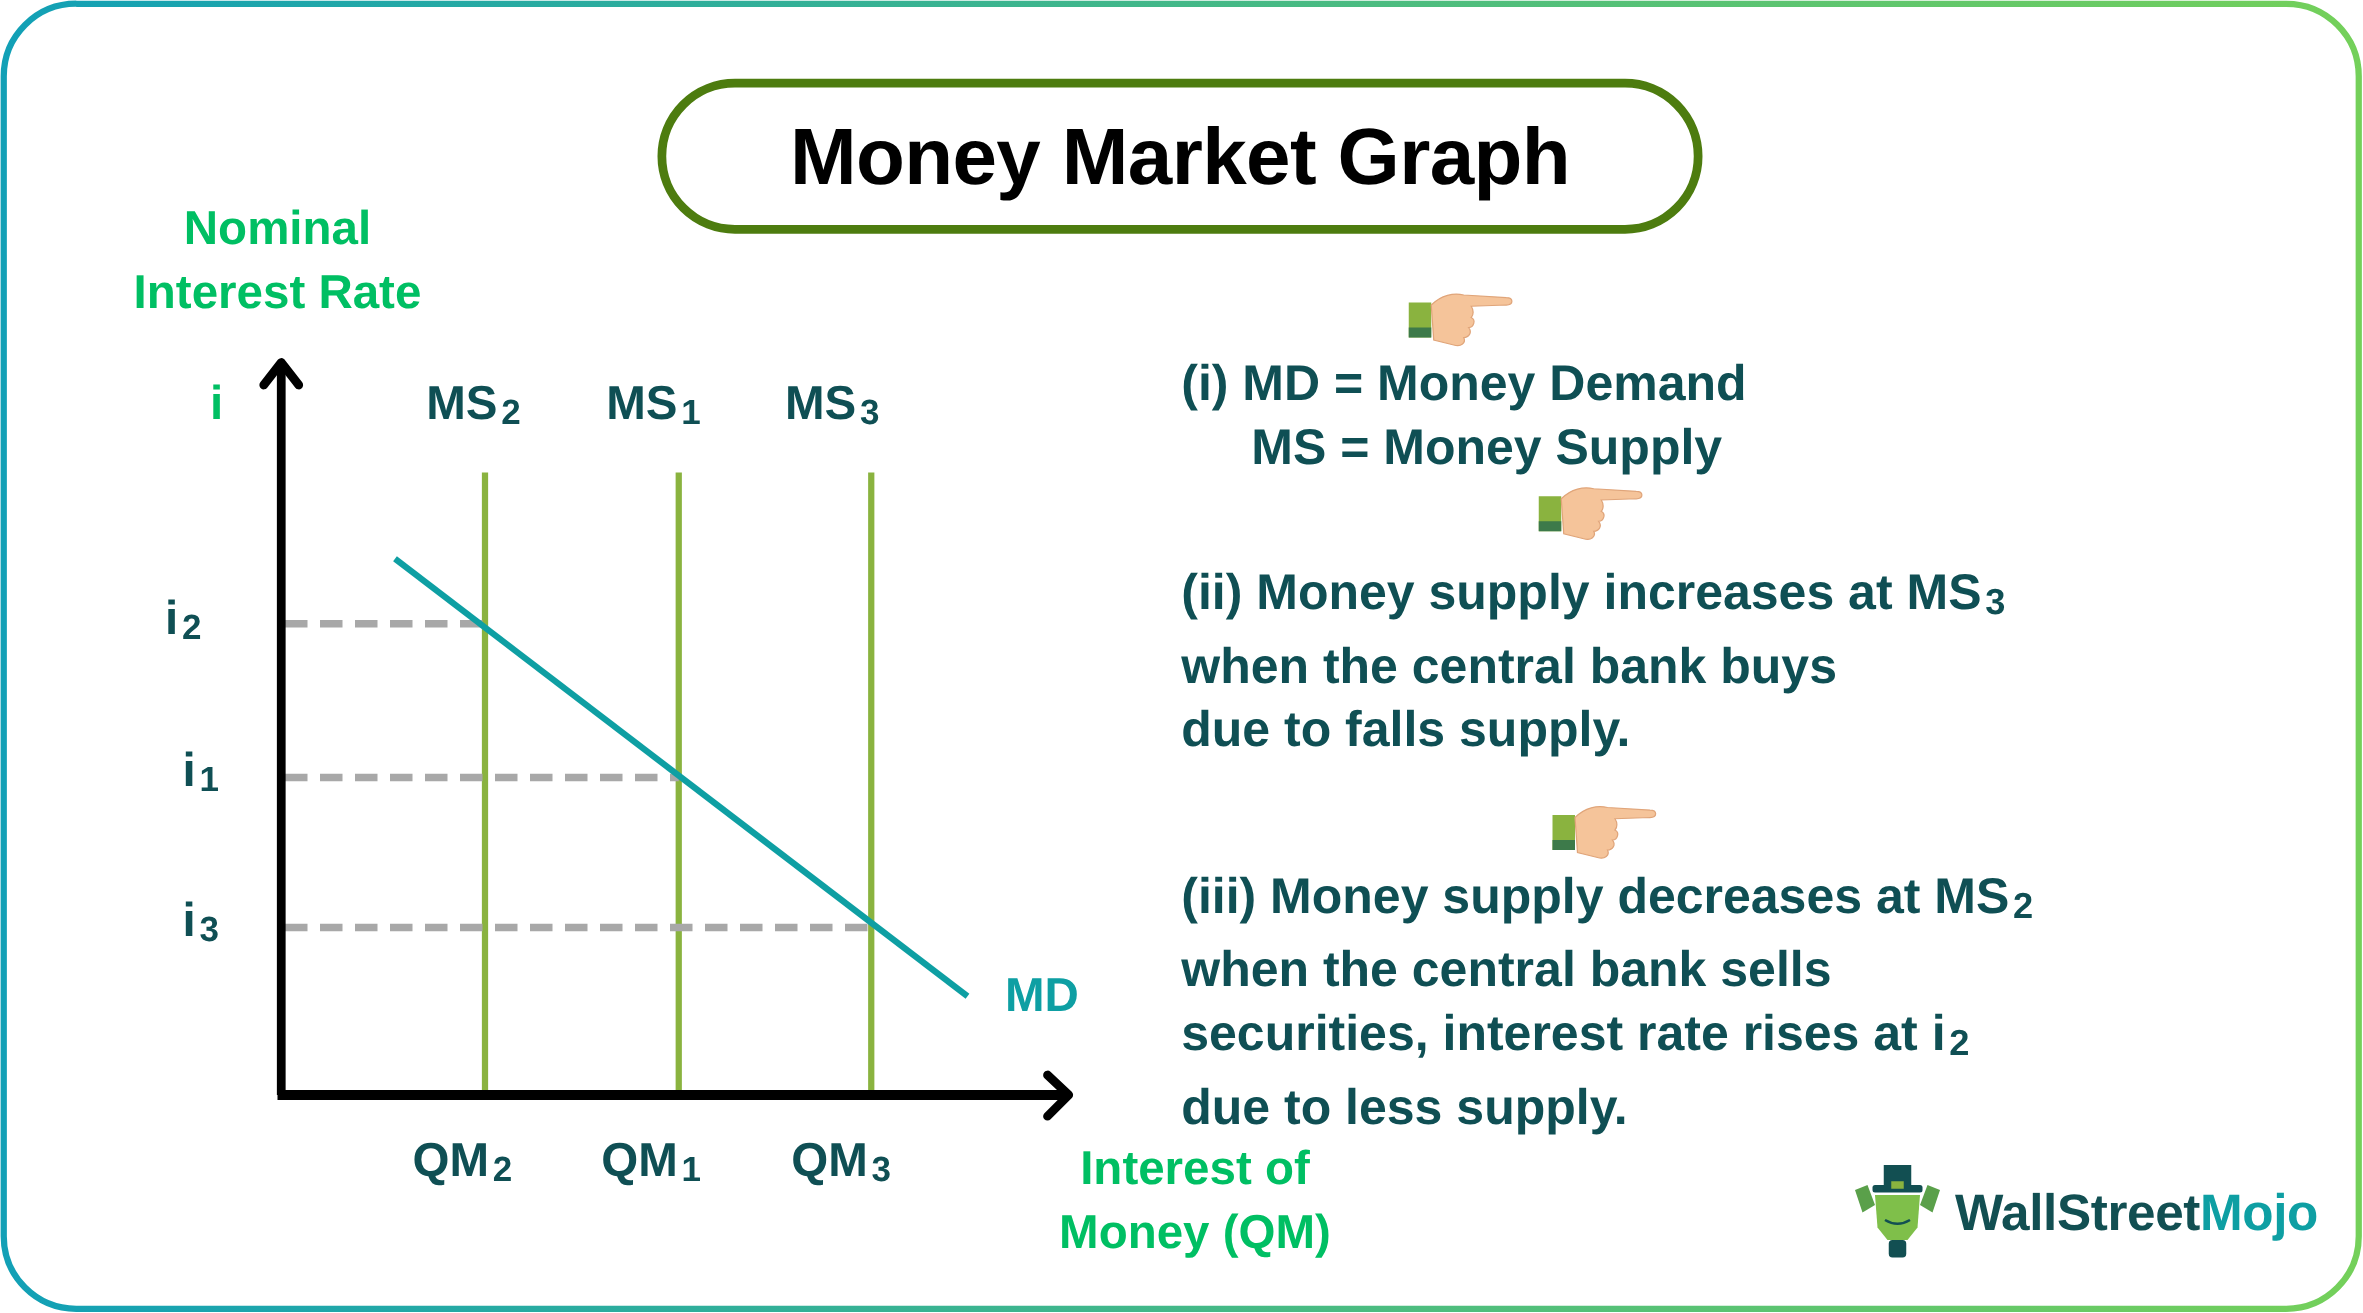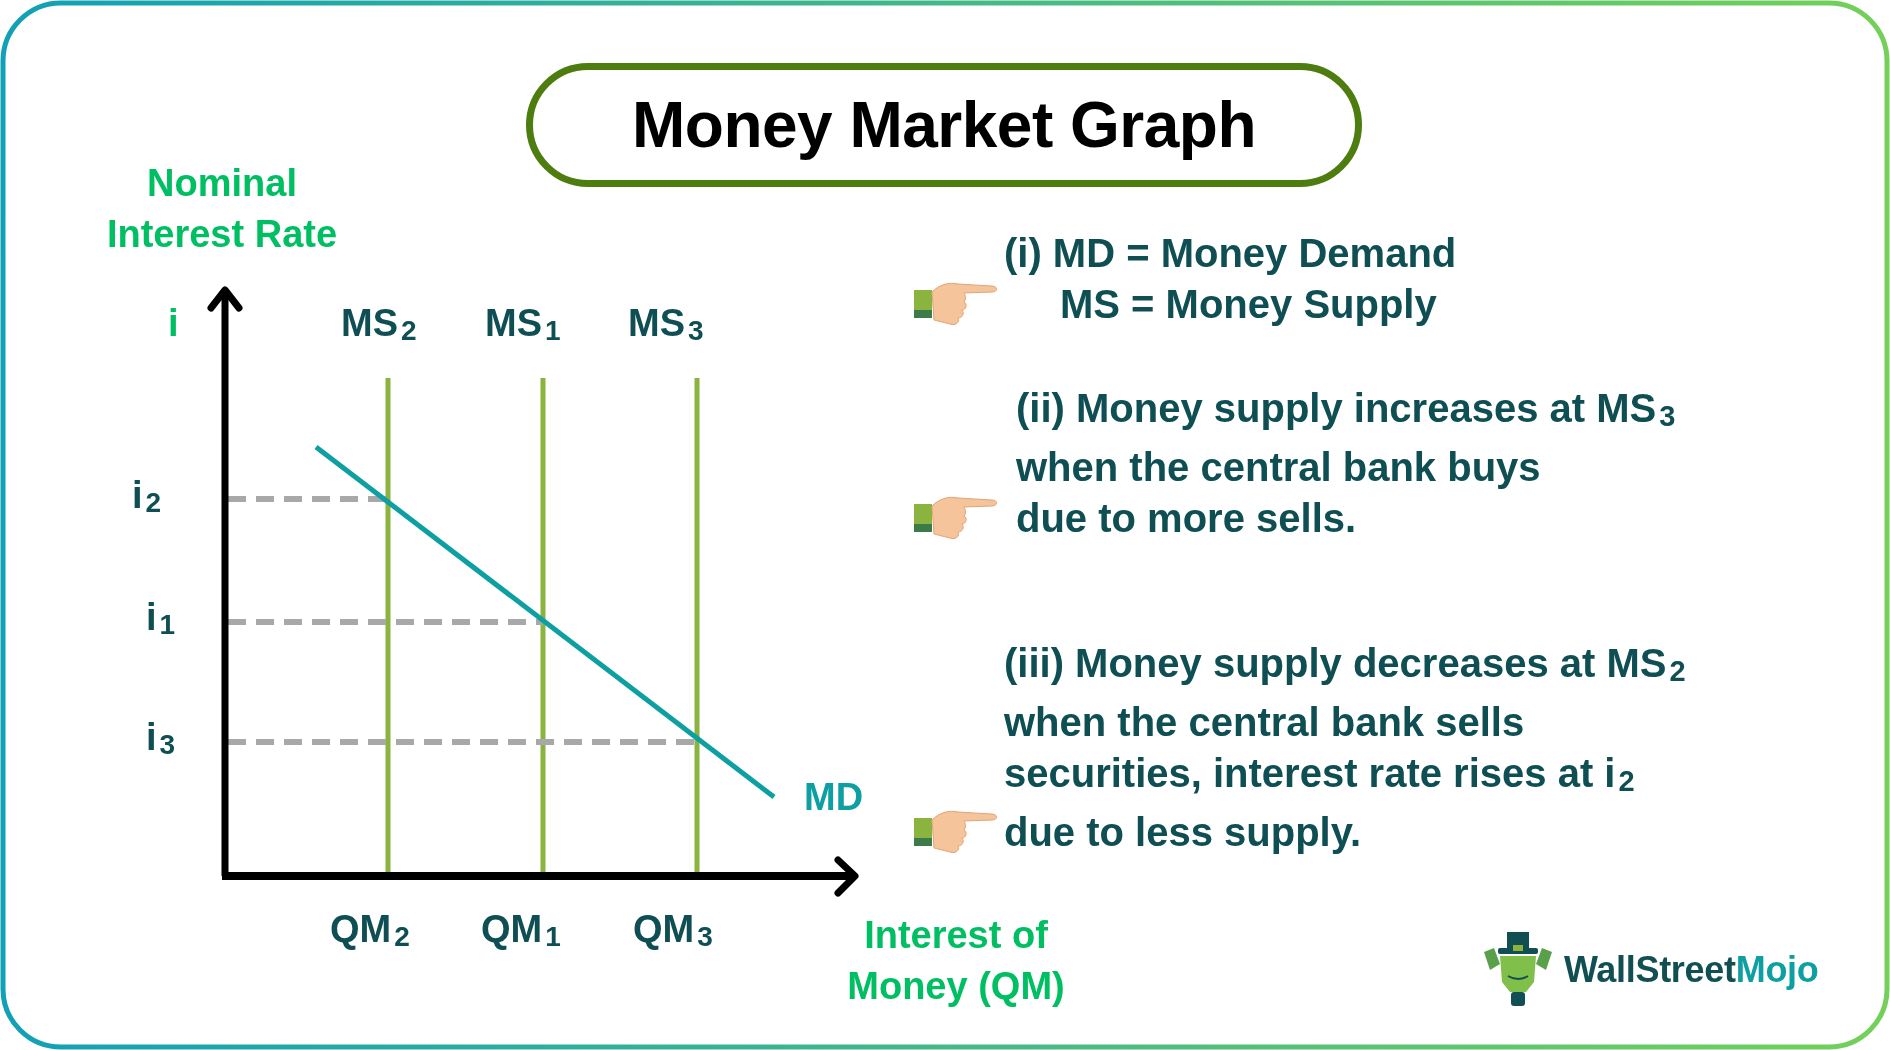--- a/index.html
+++ b/index.html
@@ -15,7 +15,7 @@
   .dark-label { color: #0f4f54; font-weight: 700; font-size: 38px; white-space: nowrap; }
   .dark-label sub { font-size: 28px; vertical-align: -4px; margin-left: 3px; }
   .md-label { color: #0e9fa3; font-weight: 700; font-size: 38px; }
-  .bullet { position: absolute; left: 912px; display: flex; align-items: flex-end; }
+  .bullet { position: absolute; left: 945px; display: flex; align-items: center; flex-direction: column; }
   .bullet-text { color: #0f4f54; font-weight: 700; font-size: 40px; line-height: 51px; white-space: nowrap; }
   .bullet-text sub { font-size: 29px; vertical-align: -4px; margin-left: 3px; }
   .hand { width: 86px; height: 56px; margin-right: 6px; flex: none; margin-top: -2px; }

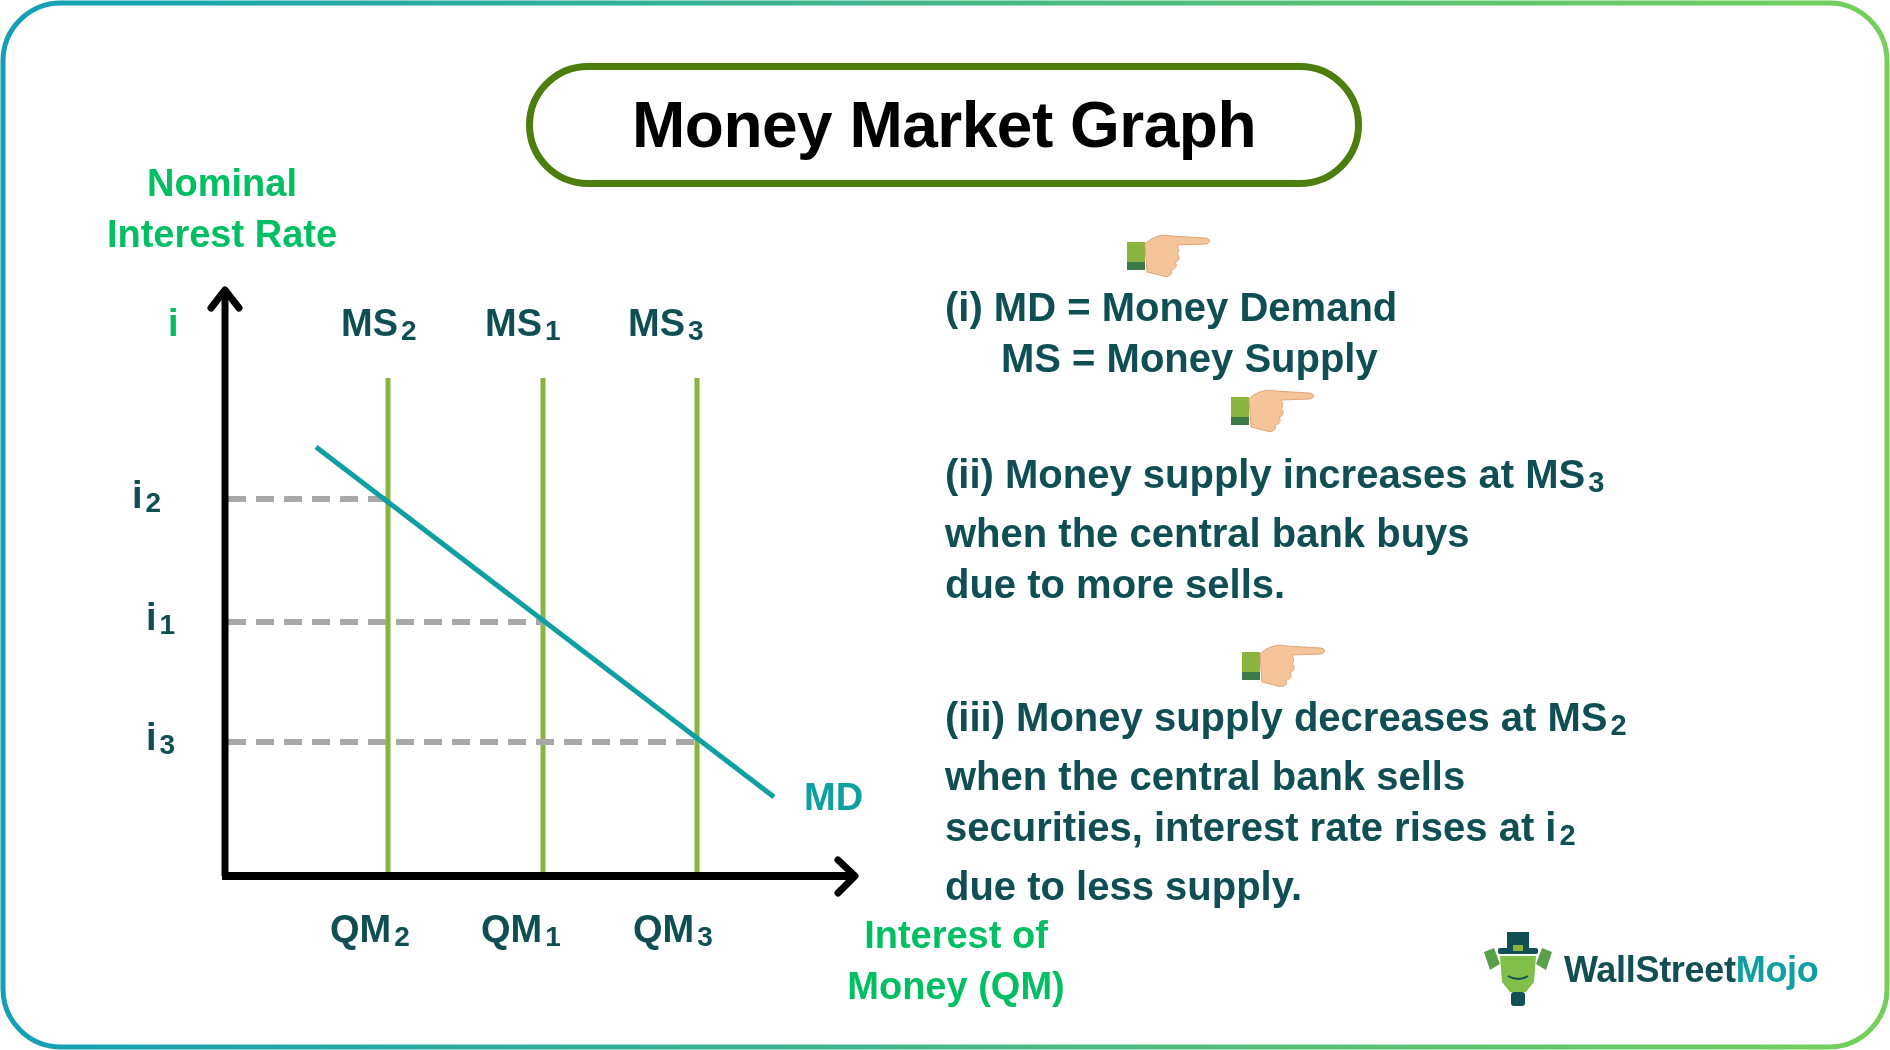--- a/index.html
+++ b/index.html
@@ -105,7 +105,7 @@
   <div class="bullet-text">
     <div><span>(ii) Money supply increases at </span><span>MS</span><sub>3</sub></div>
     <div>when the central bank buys</div>
-    <div>due to more sells.</div>
+    <div>due to falls supply.</div>
   </div>
 </div>
 

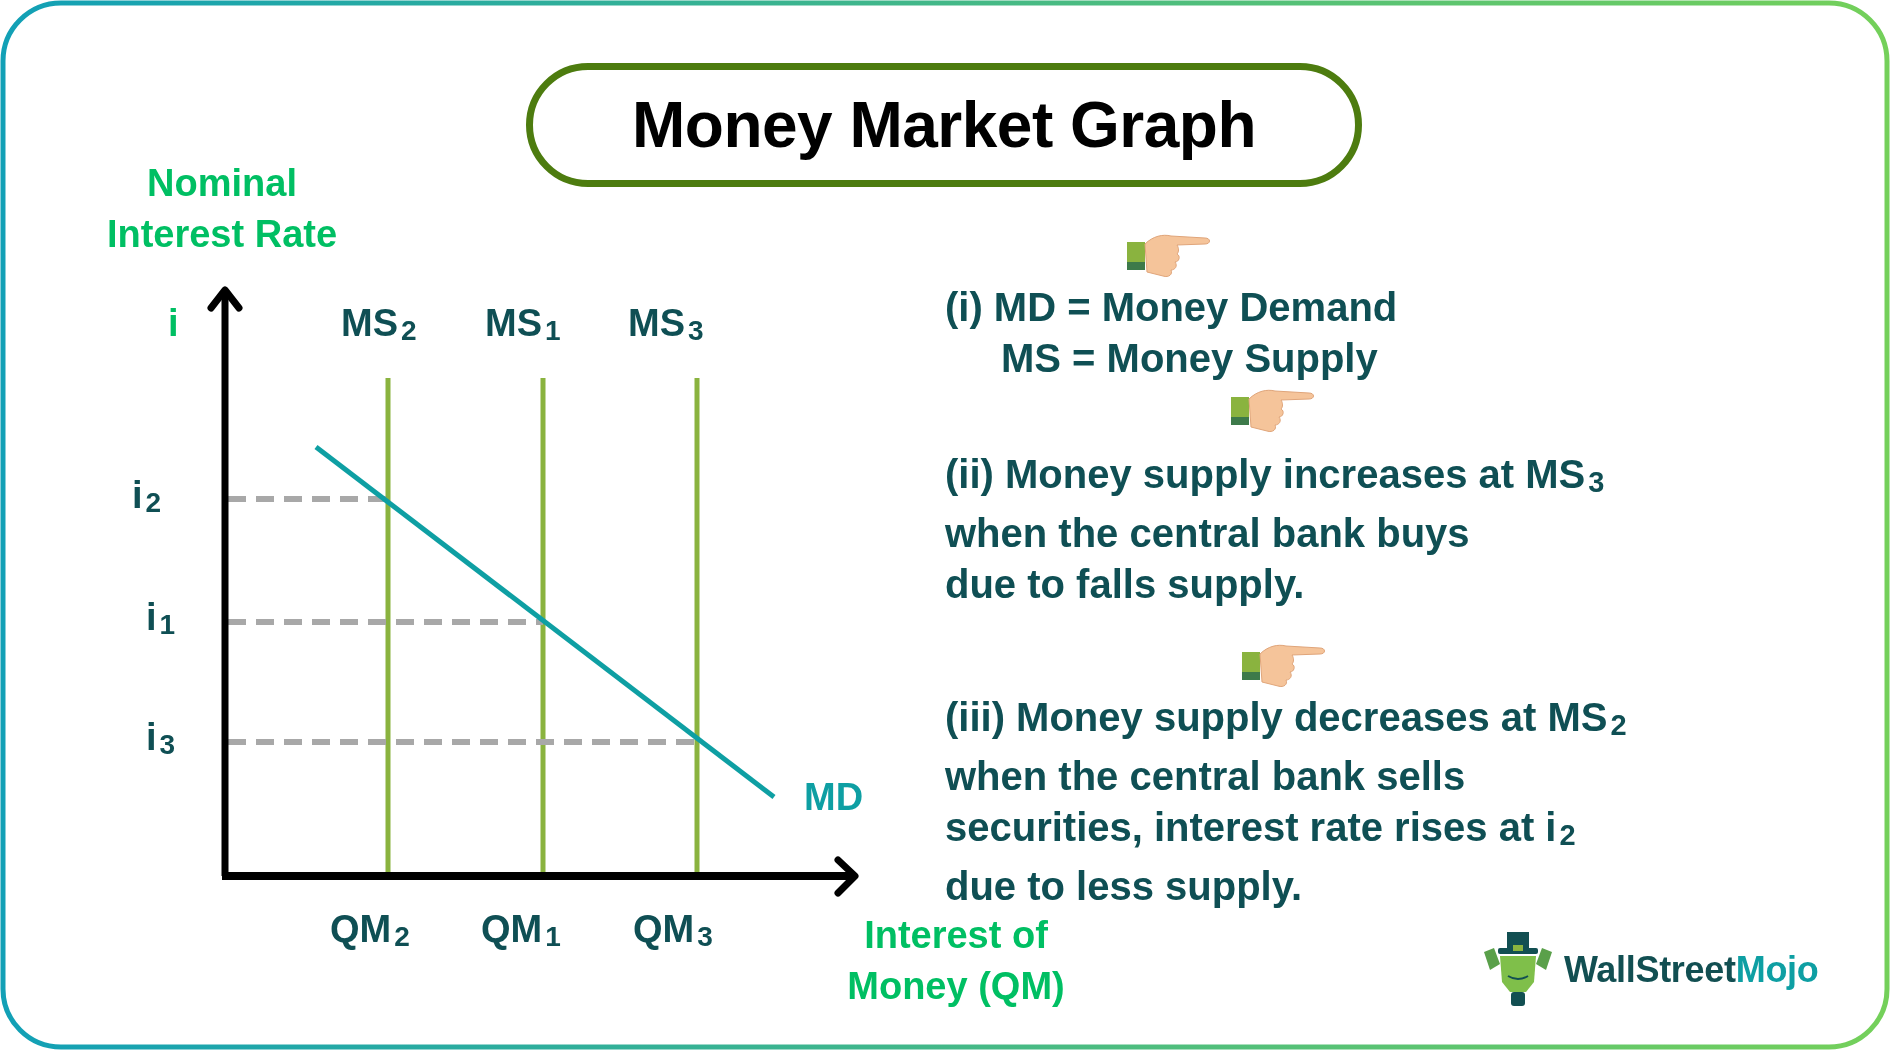--- a/index.html
+++ b/index.html
@@ -21,7 +21,7 @@
   .hand { width: 86px; height: 56px; margin-right: 6px; flex: none; margin-top: -2px; }
   .indent { padding-left: 56px; }
   .logo { position: absolute; left: 1480px; top: 930px; display: flex; align-items: center; }
-  .logo-text { font-weight: 700; font-size: 36px; letter-spacing: -0.3px; margin-left: 8px; }
+  .logo-text { font-weight: 700; font-size: 41px; letter-spacing: -0.3px; margin-left: 8px; }
 </style>
 </head>
 <body>

